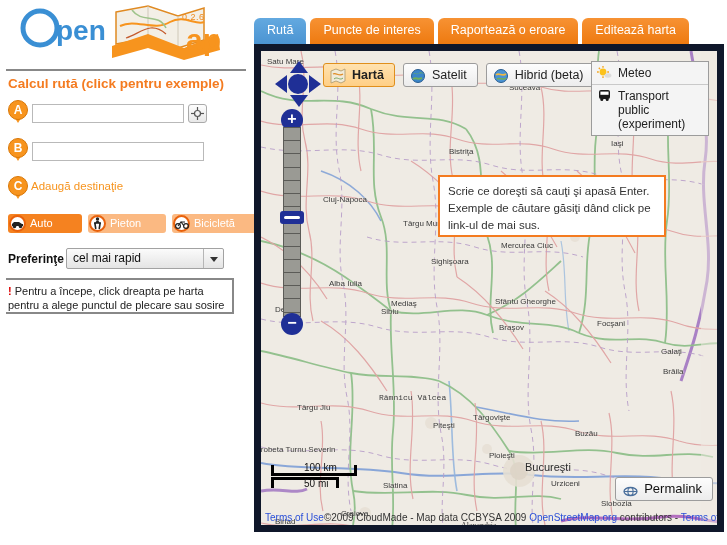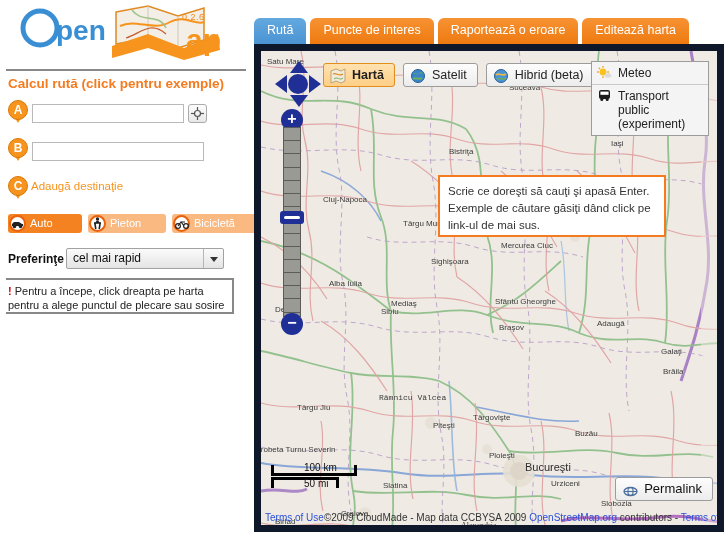--- a/index.html
+++ b/index.html
@@ -503,7 +503,7 @@
         <div class="citylabel" style="left: 234px; top: 246px;">Sfântu Gheorghe</div>
         <div class="citylabel" style="left: 238px; top: 272px;">Braşov</div>
         <div class="citylabel" style="left: 120px; top: 256px;">Sibiu</div>
-        <div class="citylabel" style="left: 336px; top: 268px;">Adaugă</div>
+        <div class="citylabel" style="left: 336px; top: 268px;">Focşani</div>
         <div class="citylabel" style="left: 400px; top: 296px;">Galaţi</div>
         <div class="citylabel" style="left: 402px; top: 316px;">Brăila</div>
         <div class="citylabel" style="left: 36px; top: 352px;">Târgu Jiu</div>

